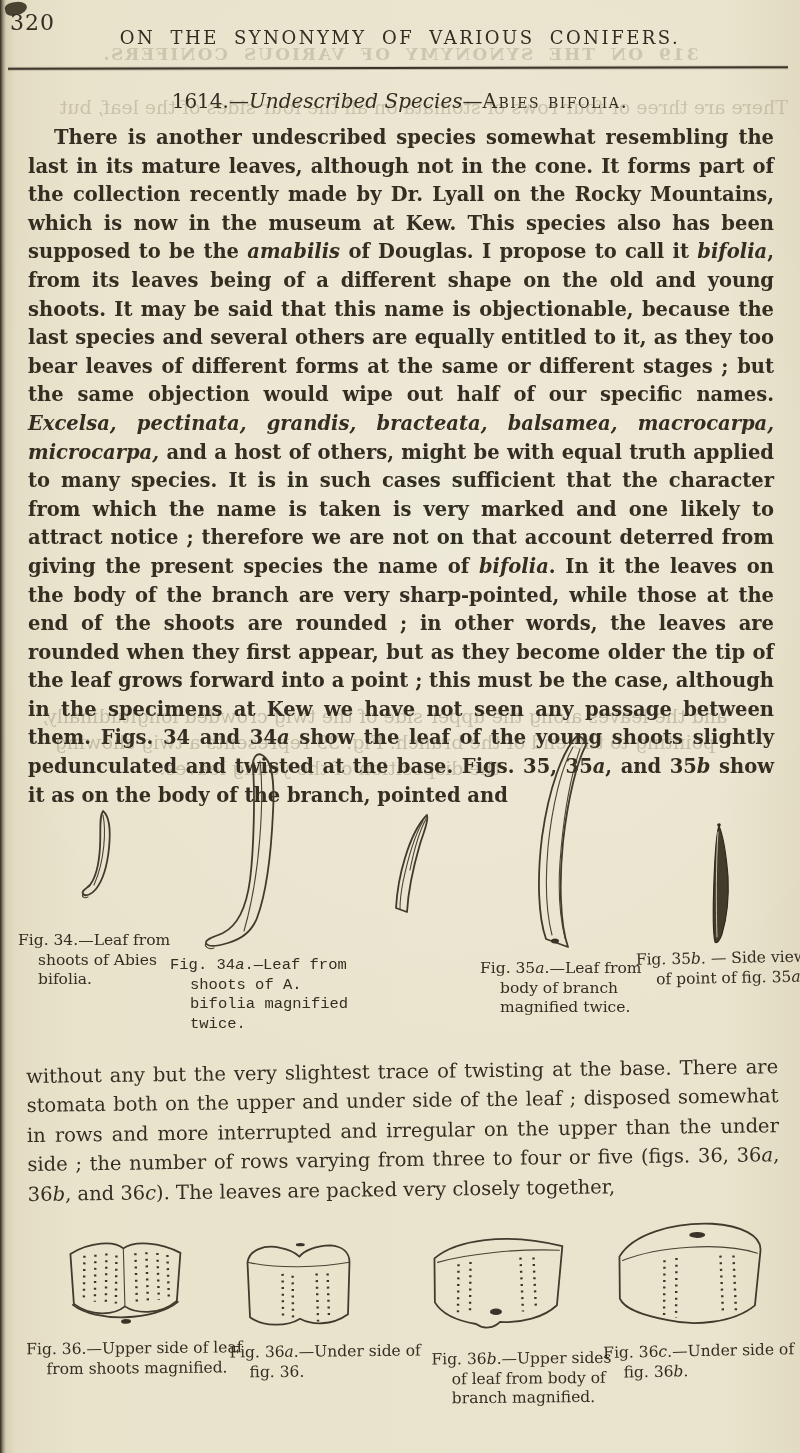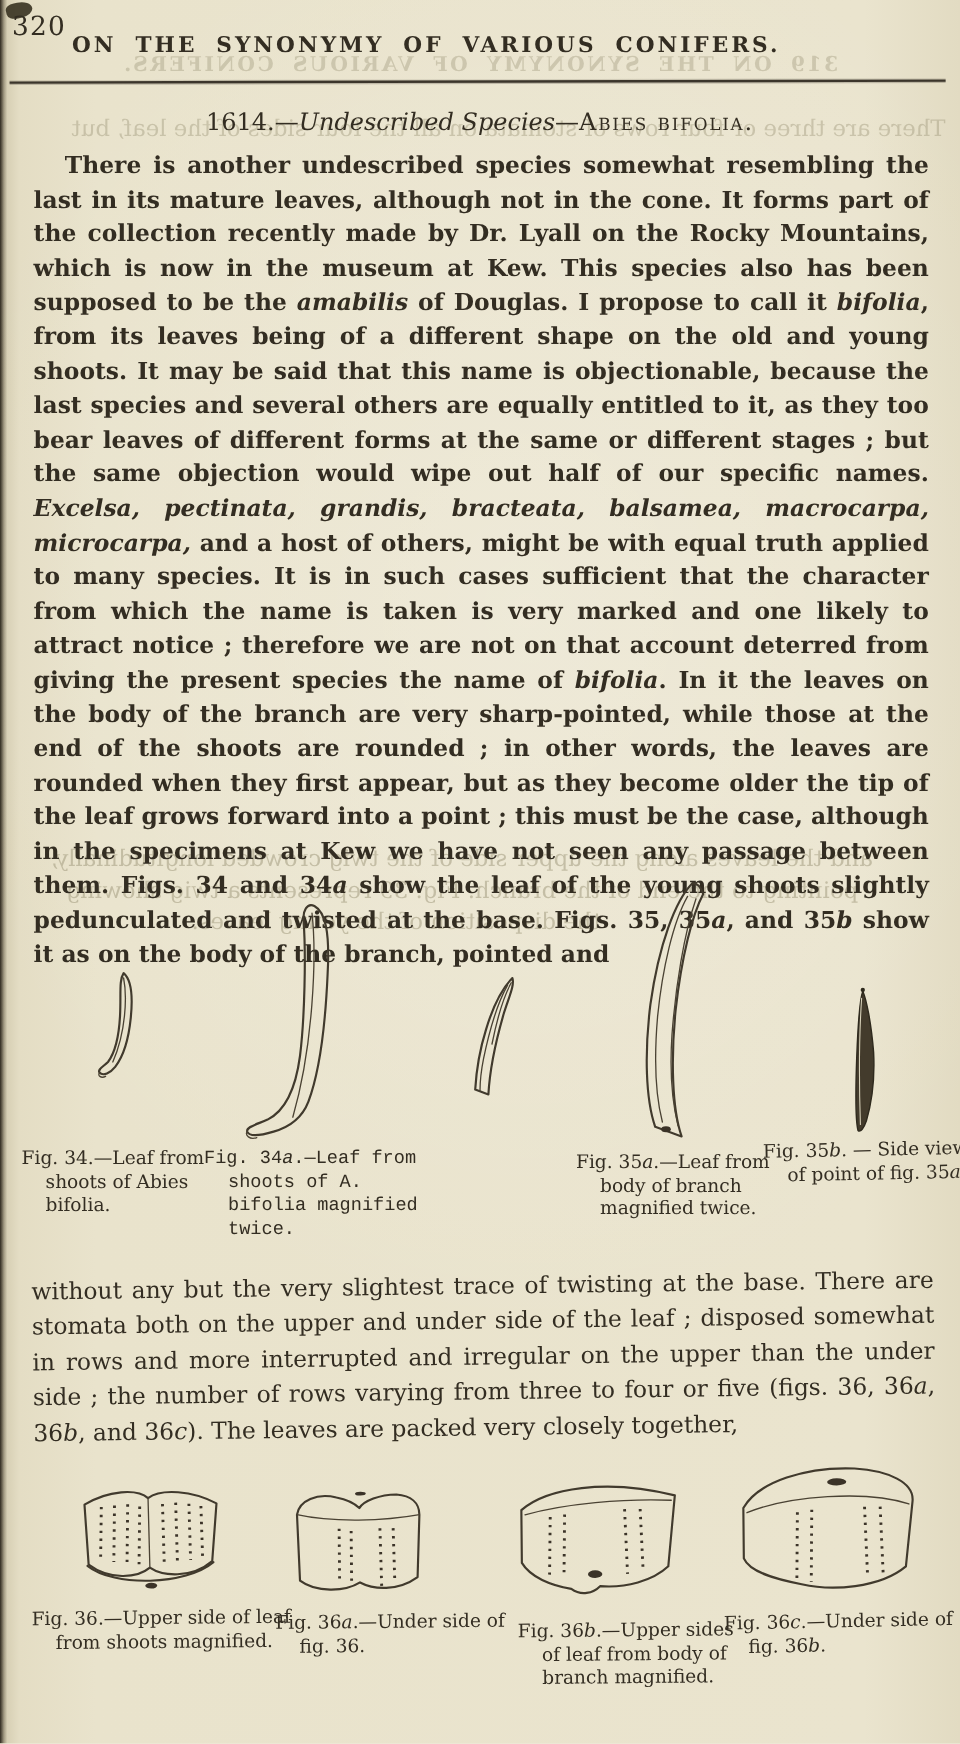--- a/index.html
+++ b/index.html
@@ -17,8 +17,8 @@
   .corner-blot{position:absolute; left:5px; top:2px; width:22px; height:13px;
     background:#2e2818; border-radius:40% 60% 55% 45%; transform:rotate(-12deg); opacity:.85;}
   .pagenum{position:absolute; left:10px; top:10px; font-size:22px; letter-spacing:1px;}
-  .running-header{position:absolute; left:60px; right:60px; top:27px; text-align:left;
-    font-size:18px; font-weight:bold; letter-spacing:2.5px; word-spacing:7px;}
+  .running-header{position:absolute; left:60px; right:60px; top:27px; text-align:center;
+    font-size:18px; font-weight:normal; letter-spacing:2.5px; word-spacing:7px;}
   .rule{position:absolute; left:8px; top:67px; width:780px; height:2px; background:#3b352b;
     box-shadow:0 1px 0 rgba(59,53,43,.25), 0 -1px 0 rgba(59,53,43,.15); transform:rotate(-0.12deg);}
   .heading{position:absolute; left:0; right:0; top:89px; text-align:center; font-size:20px;}

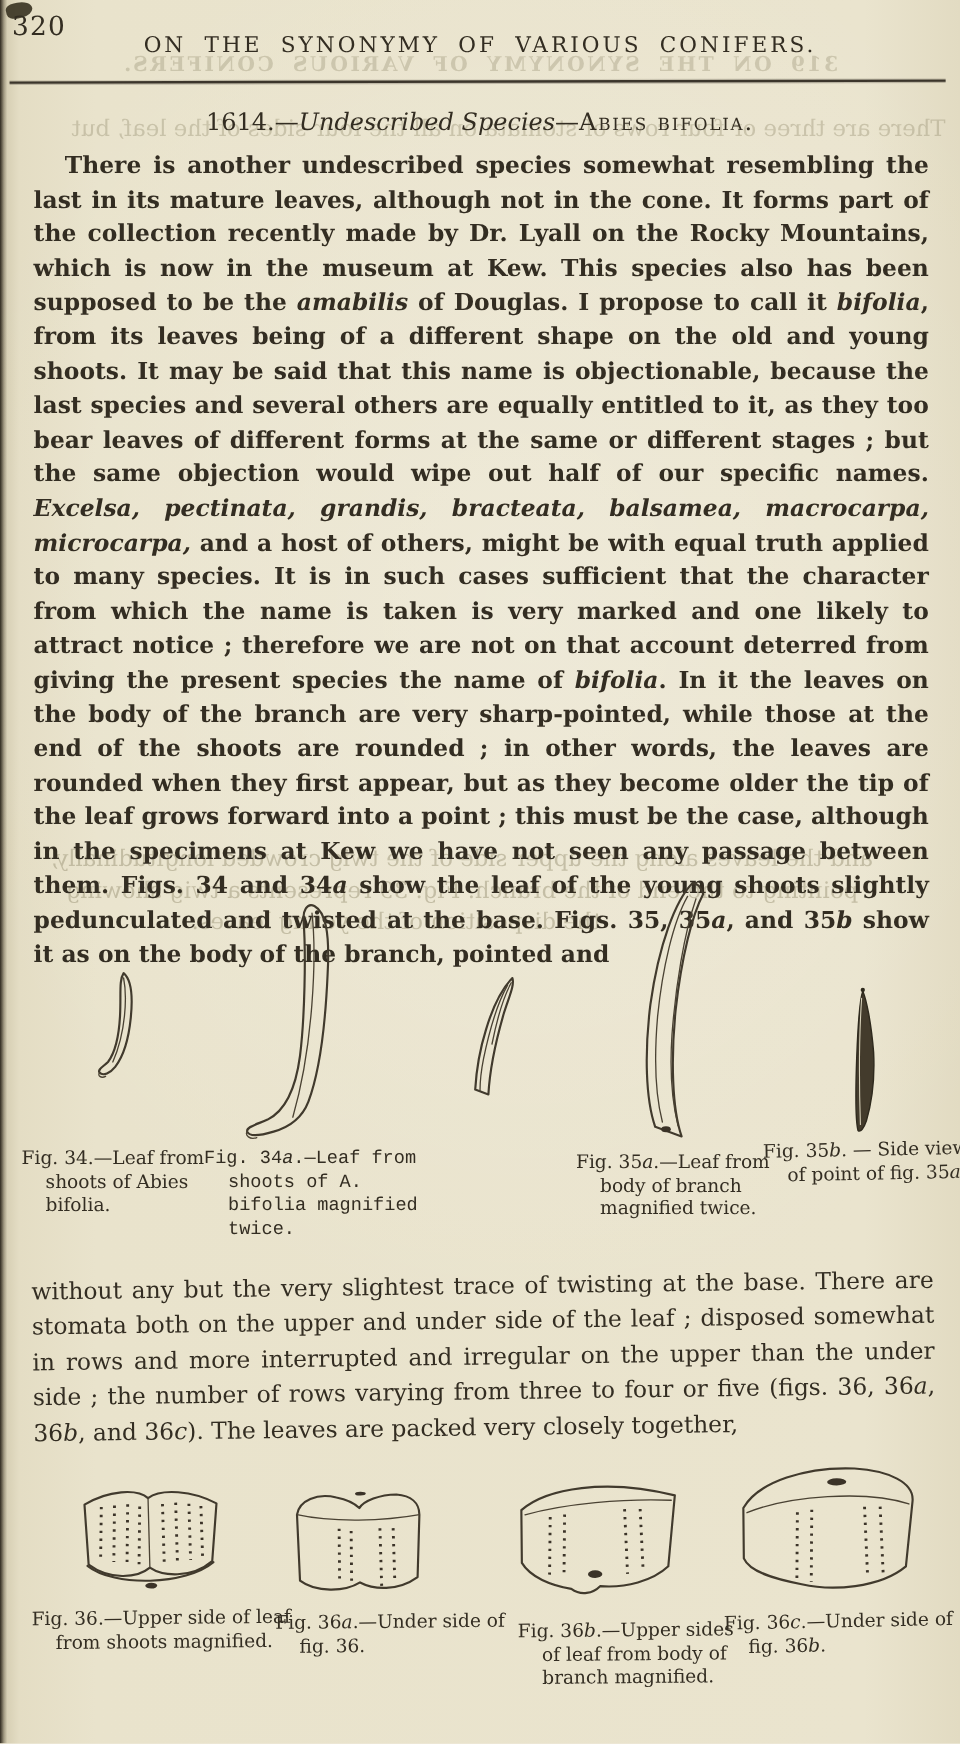--- a/index.html
+++ b/index.html
@@ -34,7 +34,7 @@
   .thin{fill:none; stroke:#4a4233; stroke-width:1.1; stroke-linecap:round;}
   .dots{fill:none; stroke:#3b3328; stroke-width:2.4; stroke-dasharray:2 4.6; stroke-linecap:butt;}
   .cap{position:absolute; font-size:15.5px; line-height:19.5px; padding-left:20px; text-indent:-20px;}
-  .cap-34 {left:18px;  top:956px; width:150px;}
+  .cap-34 {left:18px;  top:931px; width:150px;}
   .cap-34a{left:170px; top:956px; width:160px;font-family:Liberation Mono, monospace;}
   .cap-35 {left:332px; top:958px; width:146px;}
   .cap-35a{left:480px; top:959px; width:154px;}

